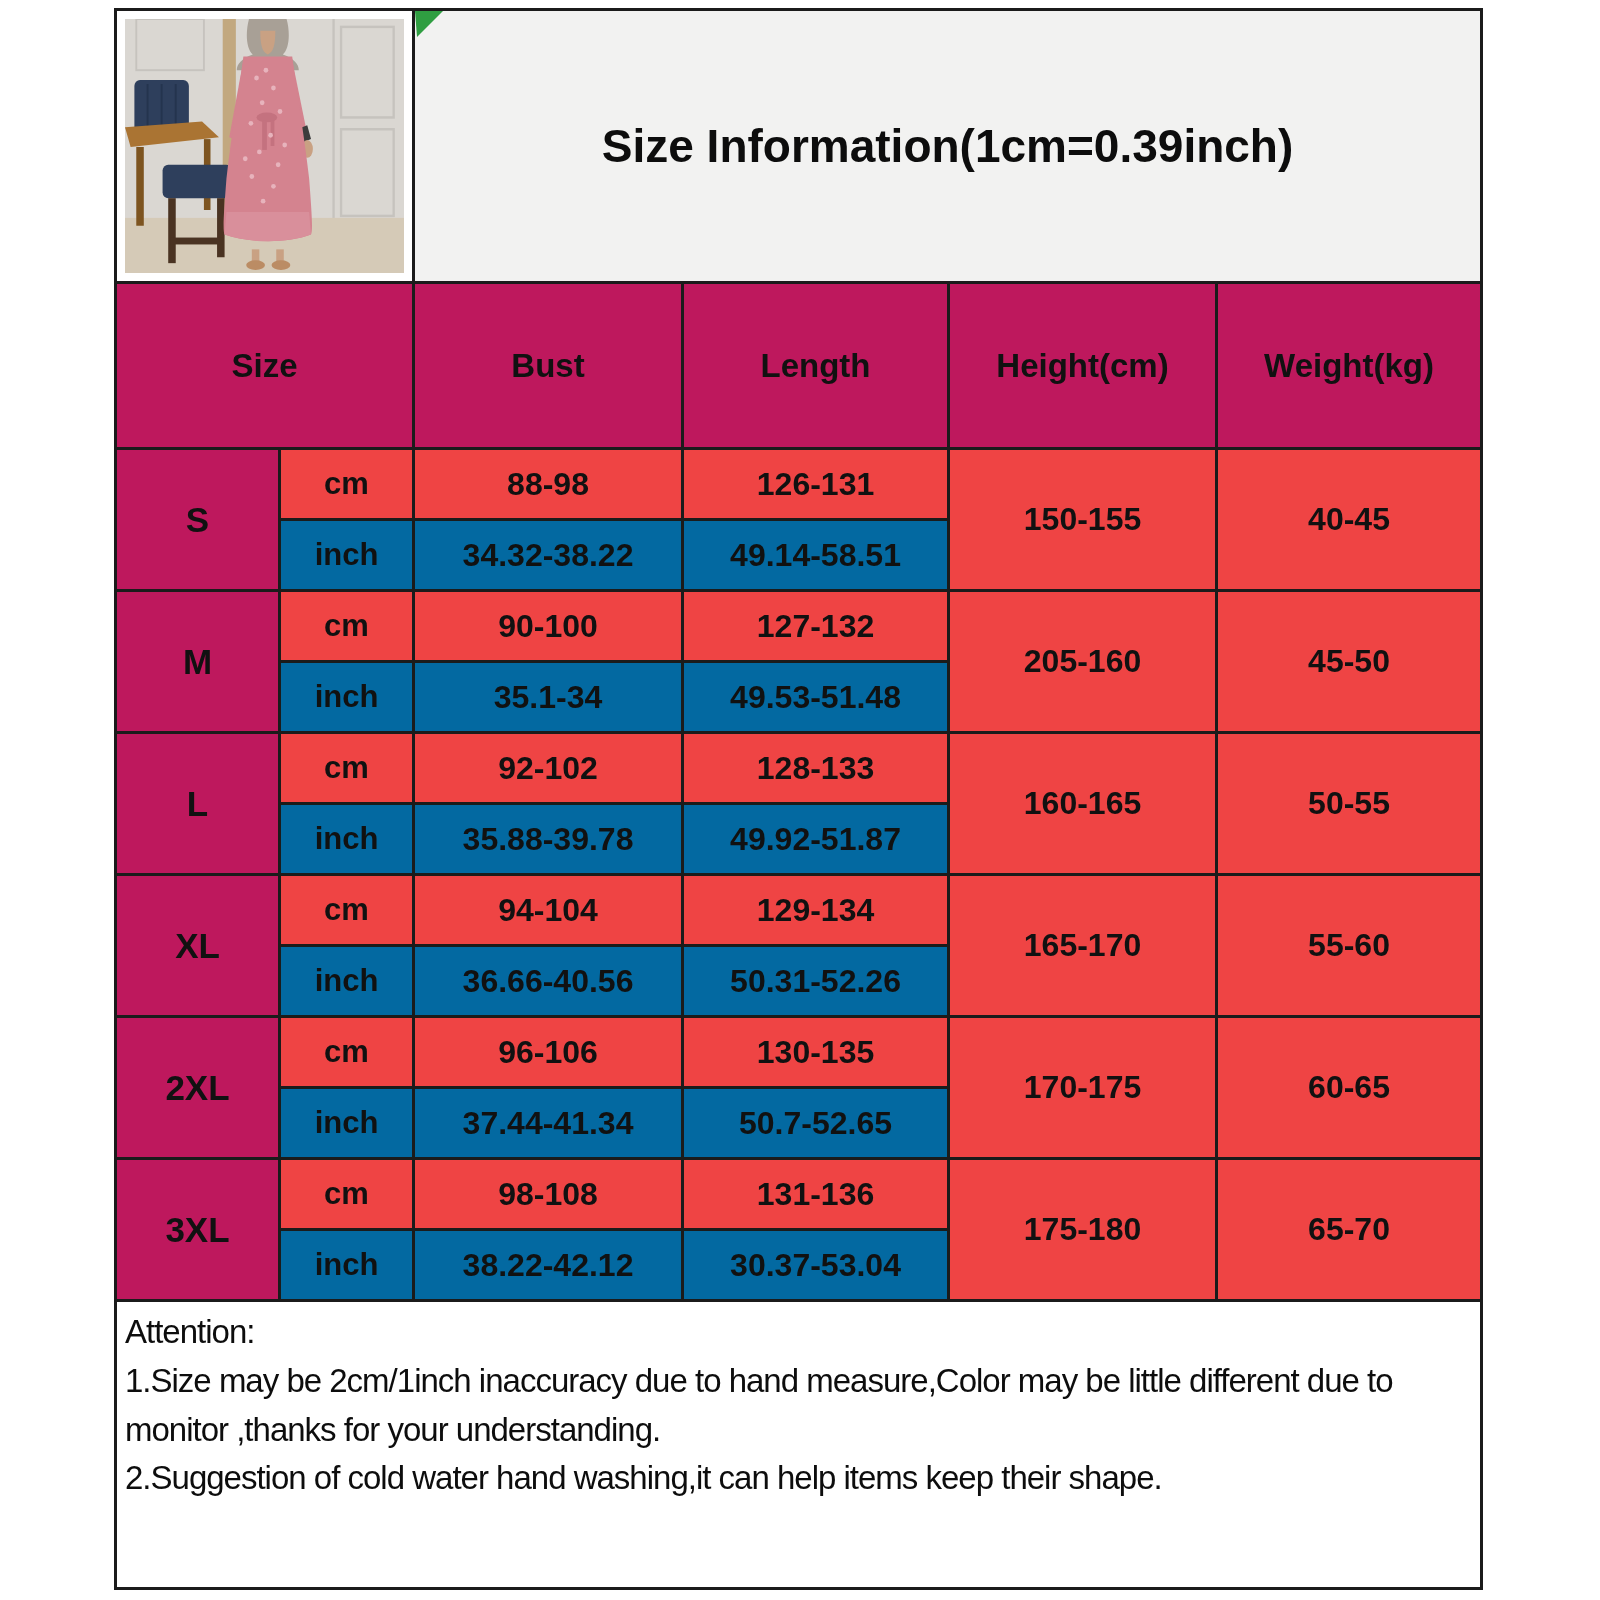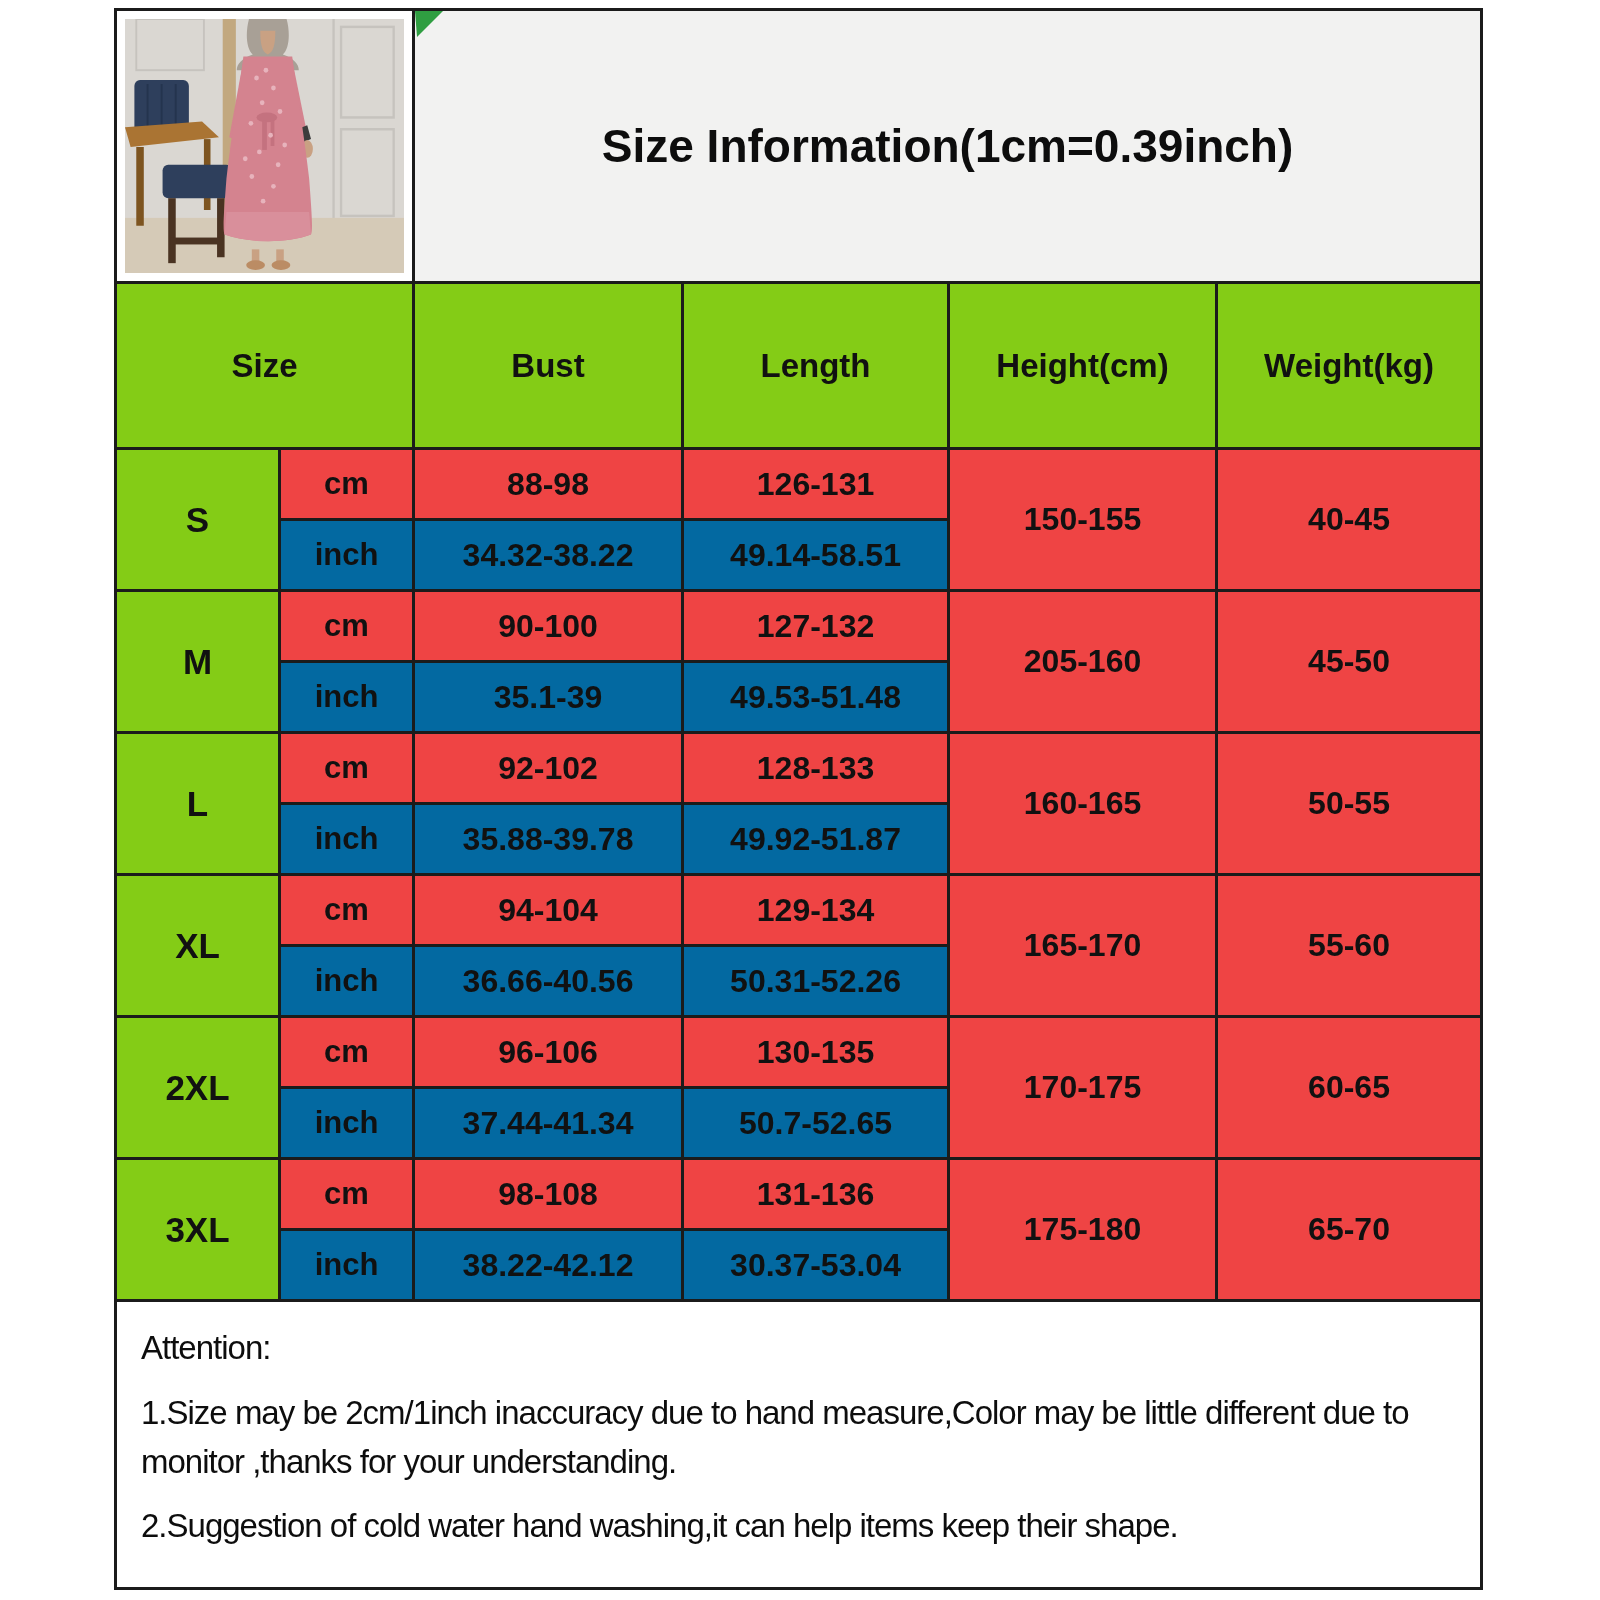--- a/index.html
+++ b/index.html
@@ -35,7 +35,7 @@
   td.sep-top { border-top-width: 5px; }
 
   
-  .bg-head   { background: #84cc16; }
+  .bg-head   { background: #be185d; }
   .bg-banner { background: #f2f2f1; }
   .bg-lite   { background: #ef4444; }
   .bg-white  { background: #0369a1; }

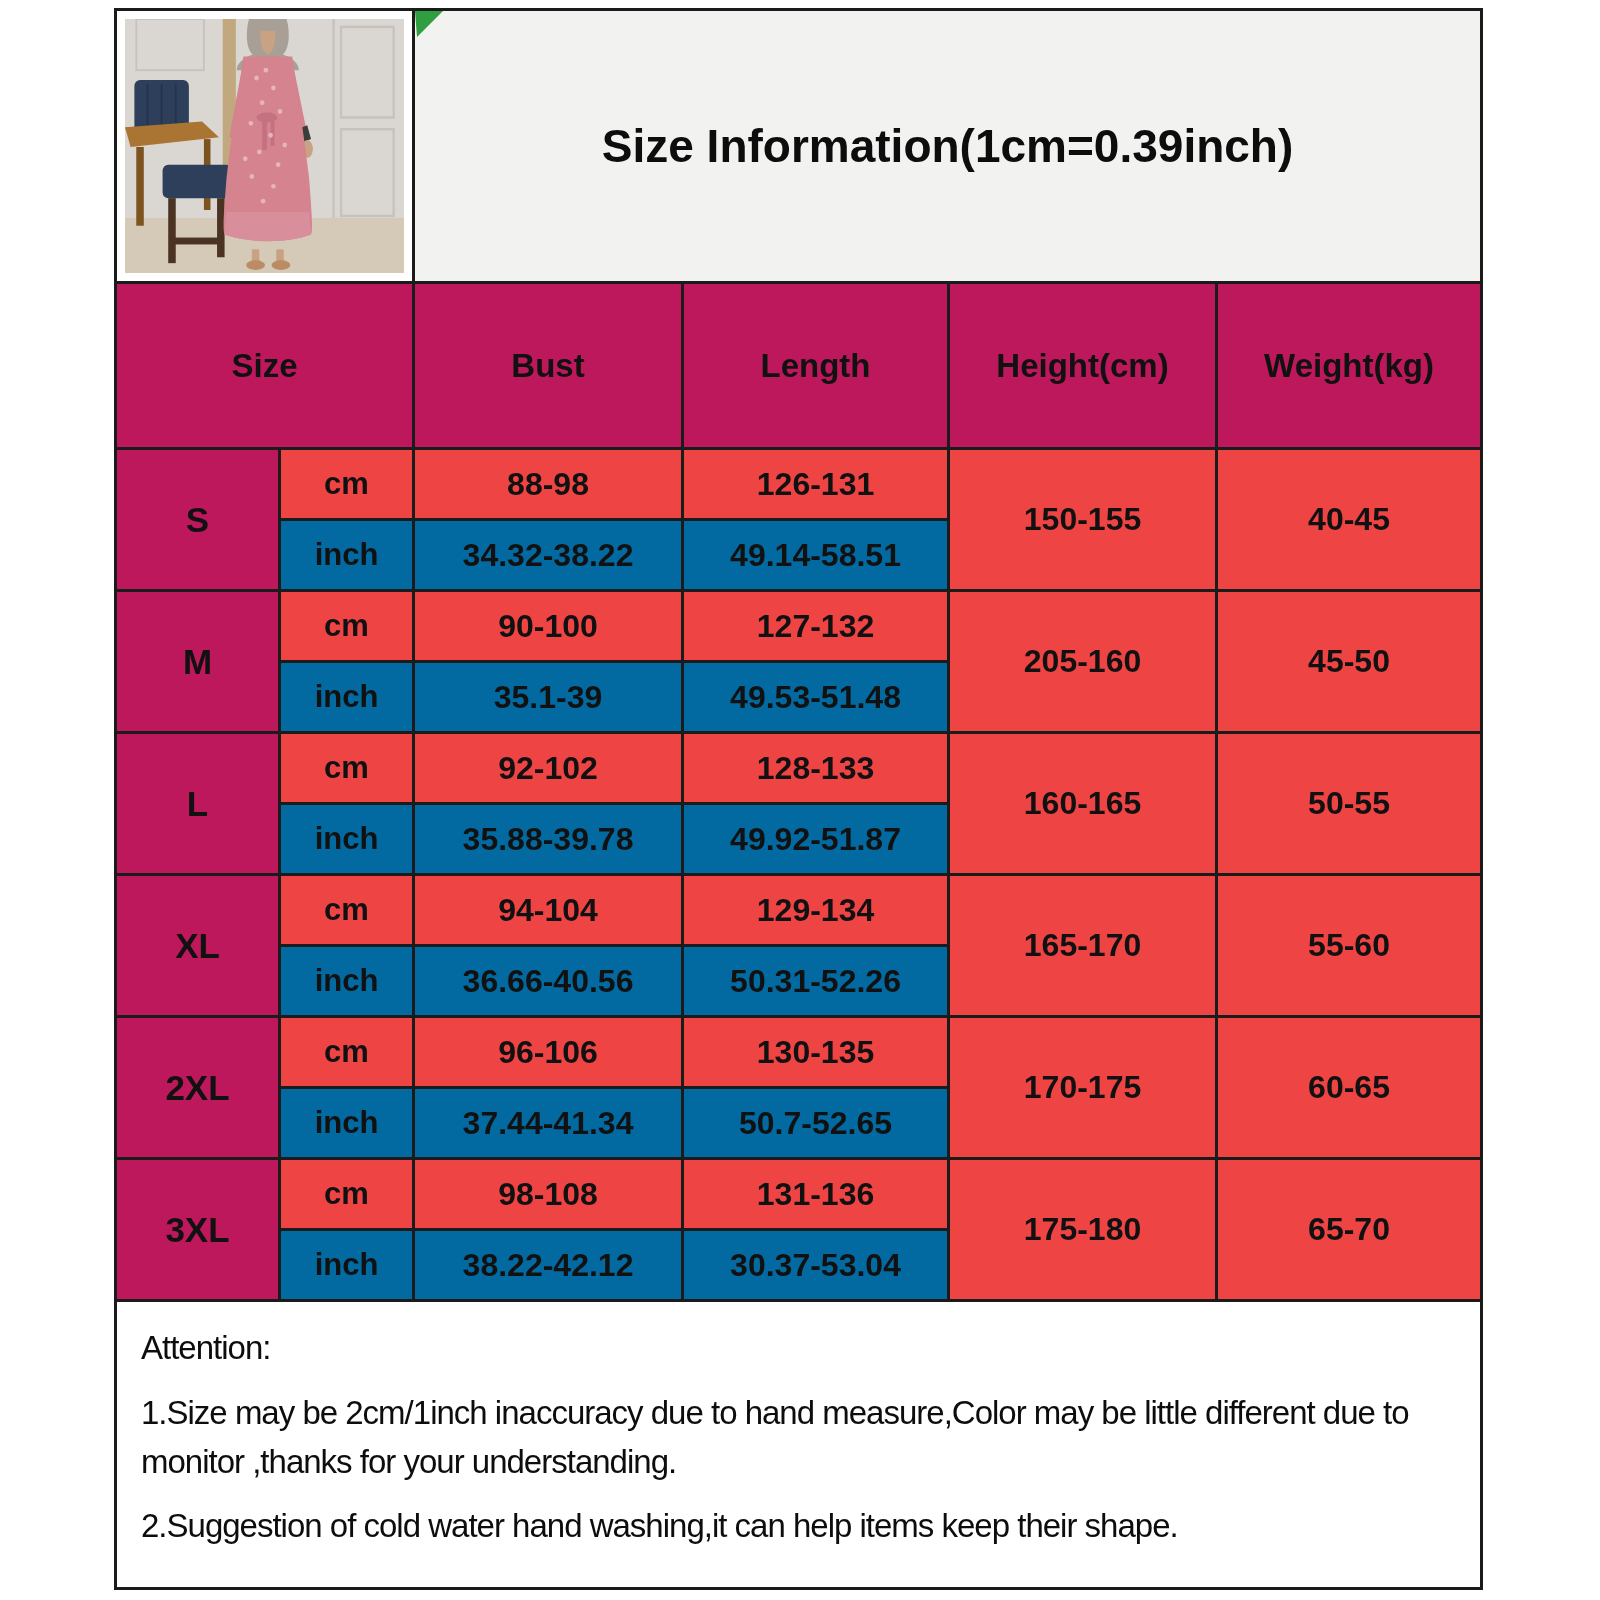--- a/index.html
+++ b/index.html
@@ -197,7 +197,7 @@
       </tr>
       <tr class="r-sub">
         <td class="bg-white unit-label sep-top">inch</td>
-        <td class="bg-white cell-val sep-top">35.1-39</td>
+        <td class="bg-white cell-val sep-top">35.1-34</td>
         <td class="bg-white cell-val sep-top">49.53-51.48</td>
       </tr>
 

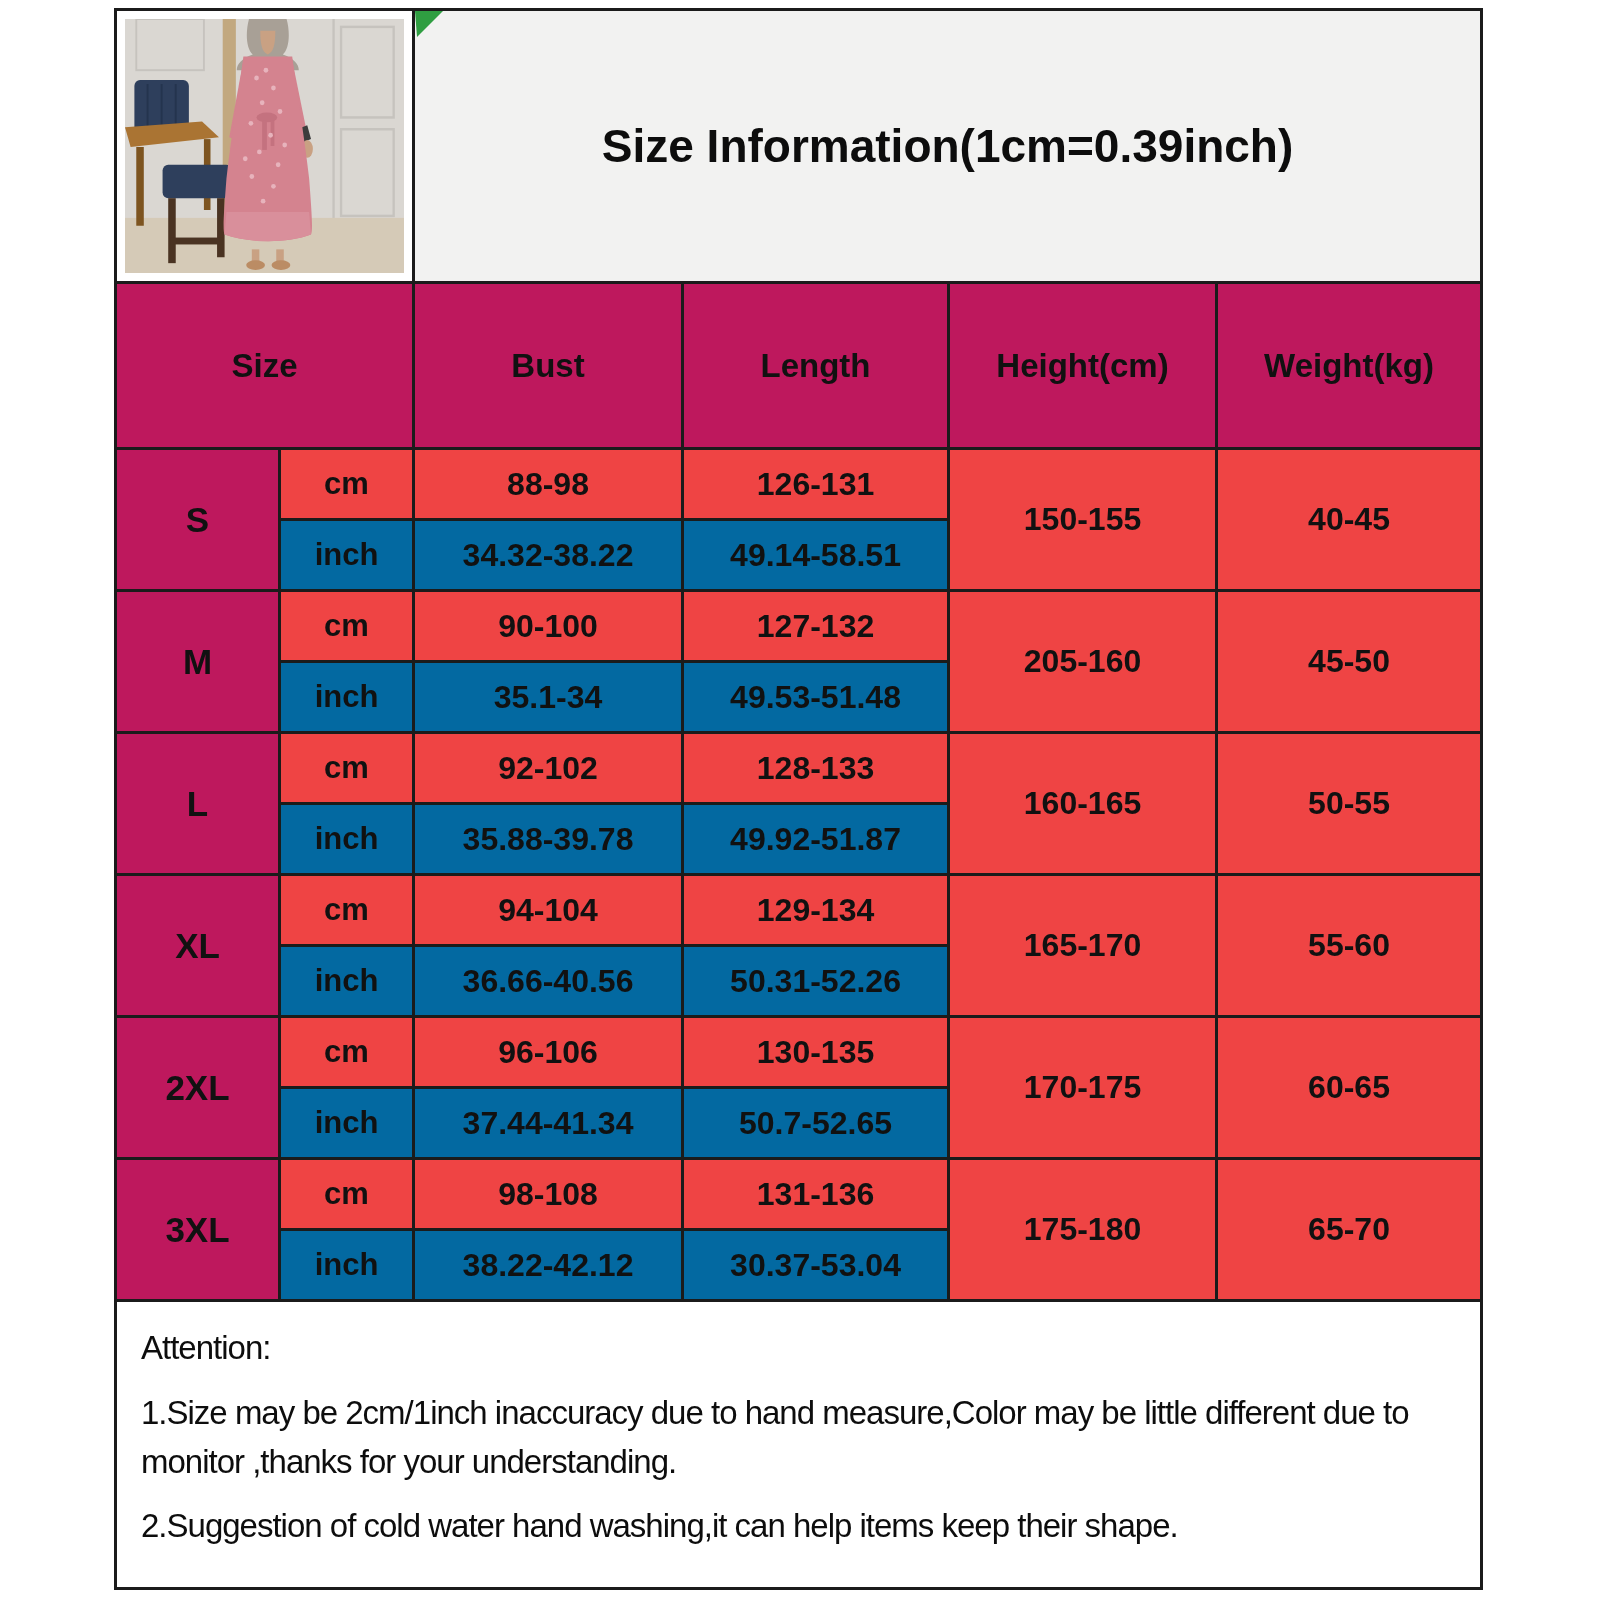--- a/index.html
+++ b/index.html
@@ -72,7 +72,7 @@
     line-height: 1.48;
     color: #0d0d0d;
   }
-  .att-text p { margin: 16px; }
+  .att-text p { margin: 0; }
 </style>
 </head>
 <body>

